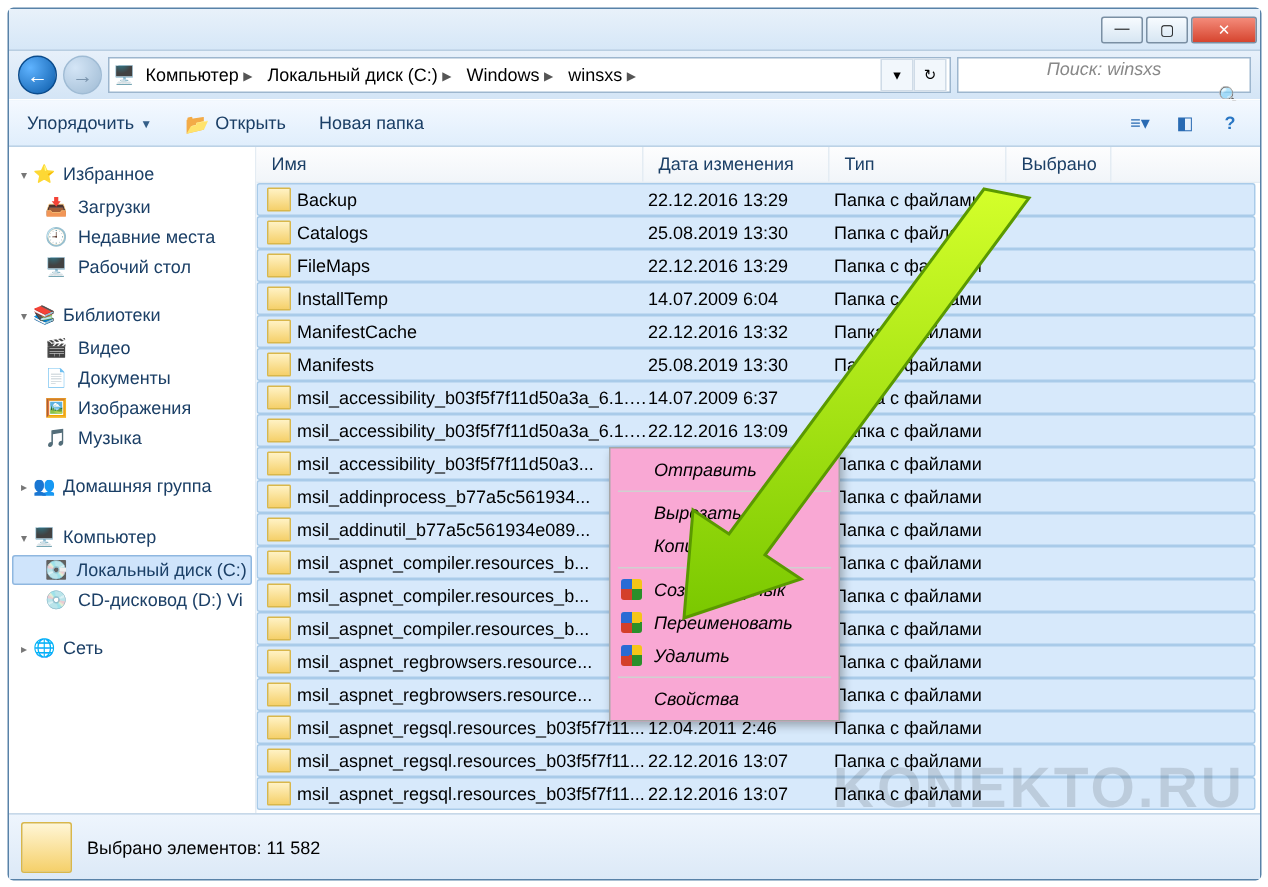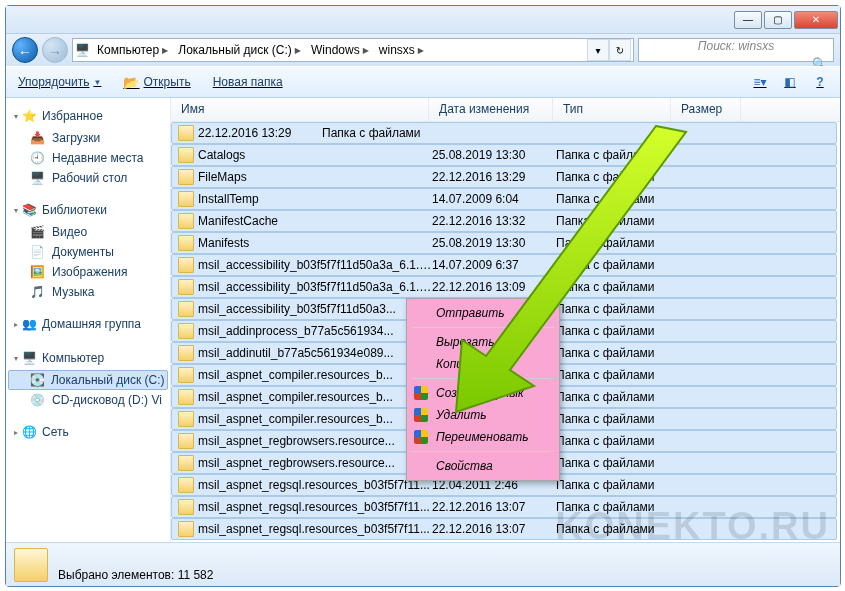--- a/index.html
+++ b/index.html
@@ -122,7 +122,6 @@
     align-items: center;
     padding: 0 8px;
     gap: 14px;
-    text-decoration: underline;
   }
   .tbbtn {
     display:flex;align-items:center;gap:4px;

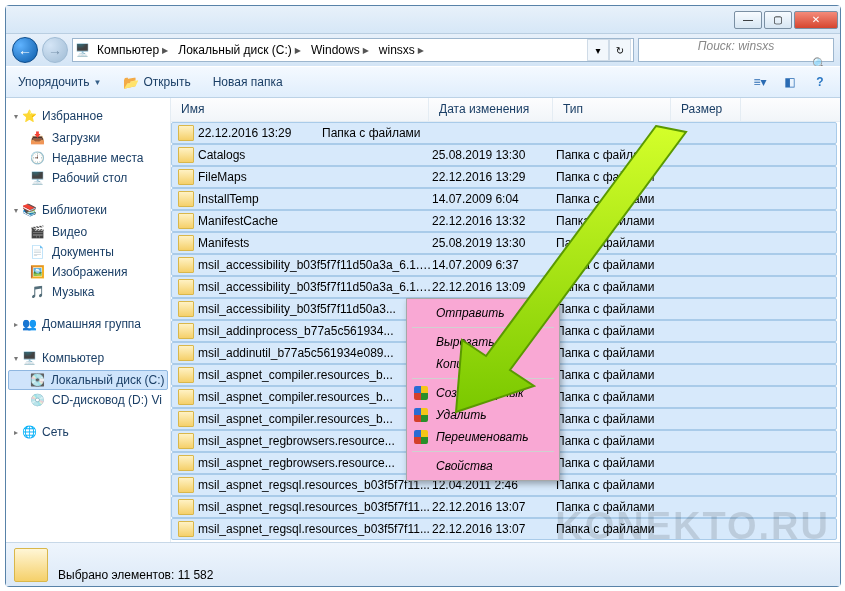--- a/index.html
+++ b/index.html
@@ -433,7 +433,7 @@
         <div class="col name"><span>Имя</span></div>
         <div class="col date"><span>Дата изменения</span></div>
         <div class="col type"><span>Тип</span></div>
-        <div class="col size"><span>Размер</span></div>
+        <div class="col size"><span>Выбрано</span></div>
       </div>
       <div class="listwrap" id="listwrap">
           <div class="row">

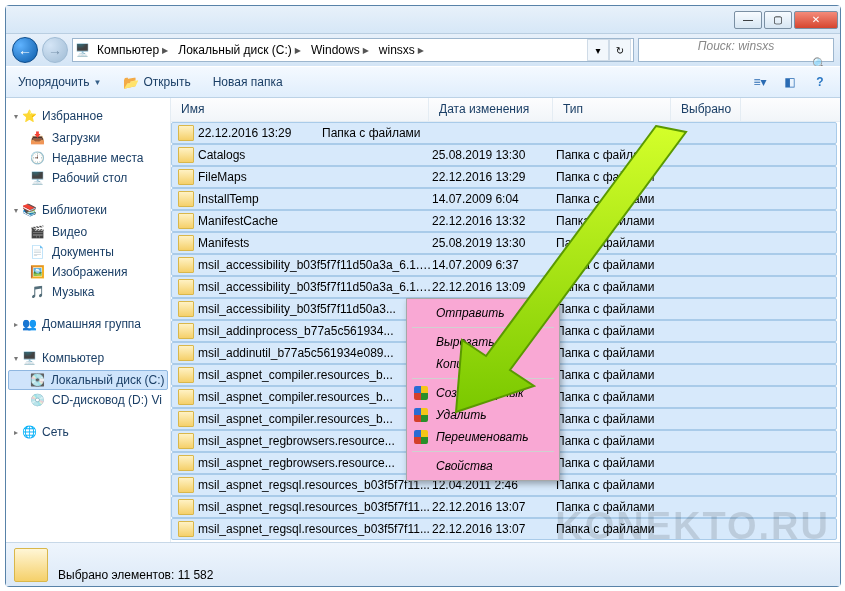--- a/index.html
+++ b/index.html
@@ -438,6 +438,7 @@
       <div class="listwrap" id="listwrap">
           <div class="row">
             <div class="ficon"></div>
+            <div class="name">Backup</div>
             <div class="date">22.12.2016 13:29</div>
             <div class="type">Папка с файлами</div>
             <div class="size"></div>

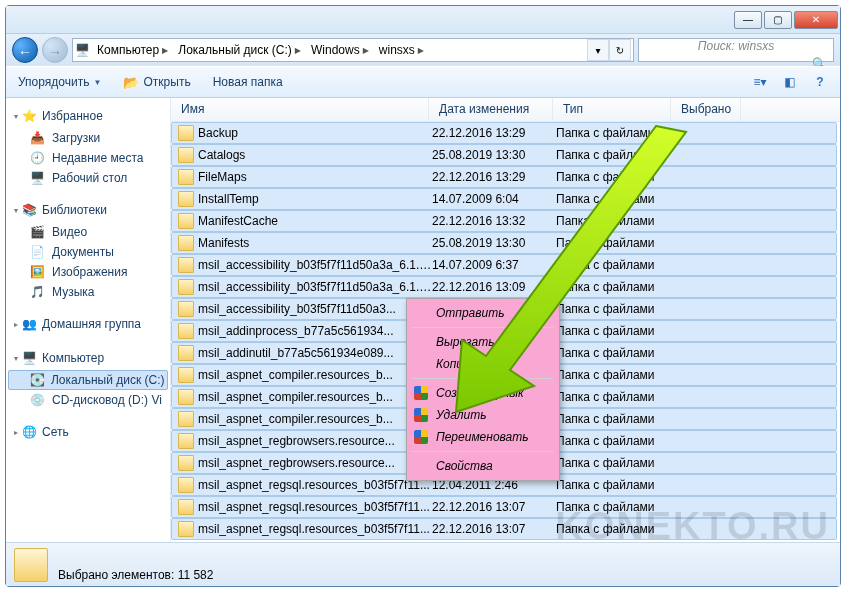--- a/index.html
+++ b/index.html
@@ -599,11 +599,11 @@
       </div>
     <div class="ctxitem">
         <span class="ctxshield"></span>
-        <span>Удалить</span>
+        <span>Переименовать</span>
       </div>
     <div class="ctxitem">
         <span class="ctxshield"></span>
-        <span>Переименовать</span>
+        <span>Удалить</span>
       </div>
     <div class="ctxsep"></div>
     <div class="ctxitem">

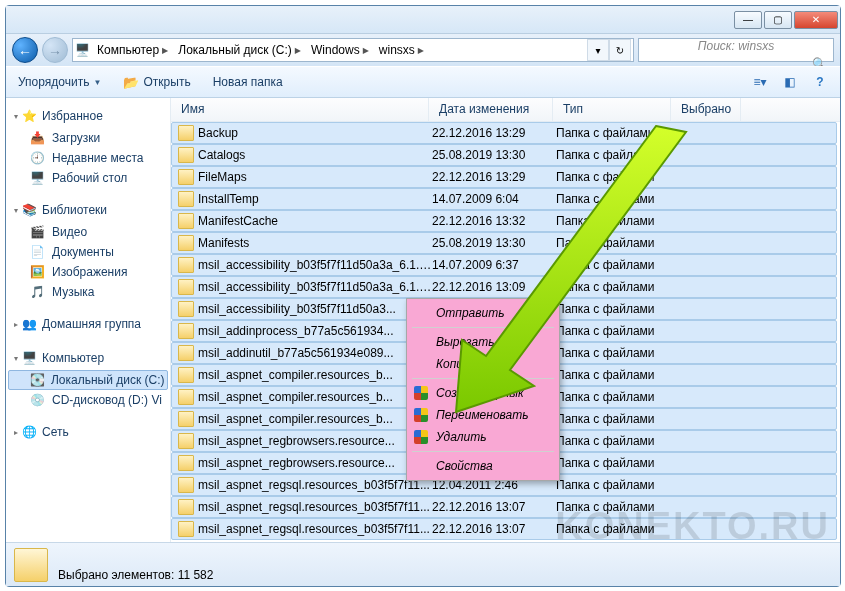--- a/index.html
+++ b/index.html
@@ -245,7 +245,7 @@
     background:linear-gradient(#eef5fd,#dce9f7);
     border-top:1px solid #c7d8e8;
     display:flex;
-    align-items:flex-end;
+    align-items:center;
     padding:4px 8px;
     gap:10px;
   }

